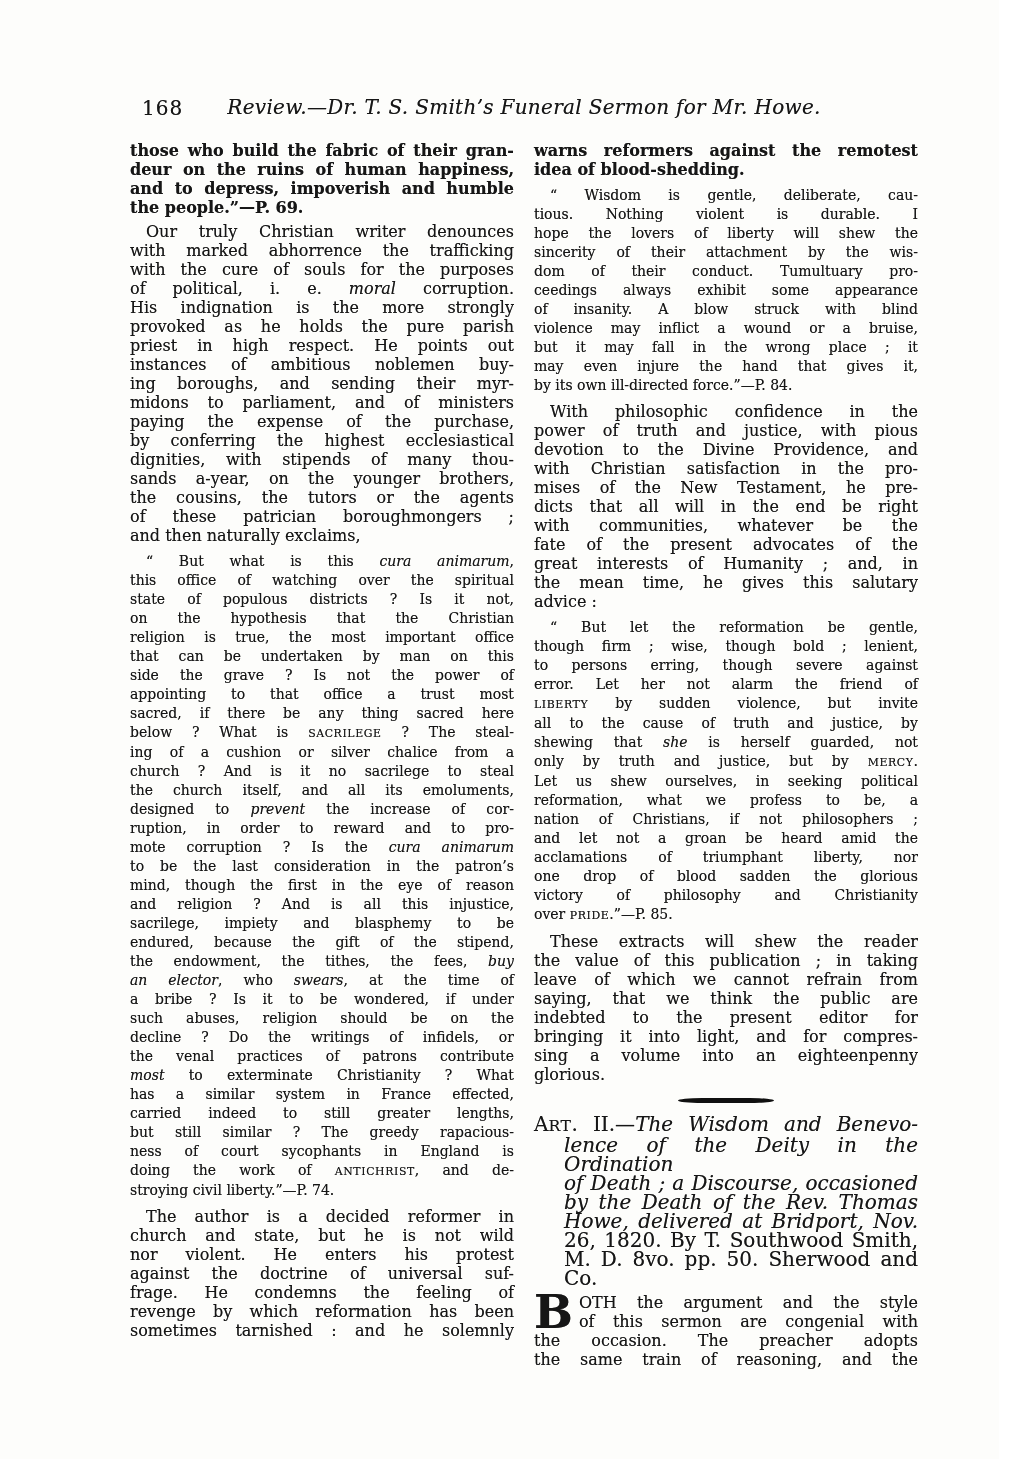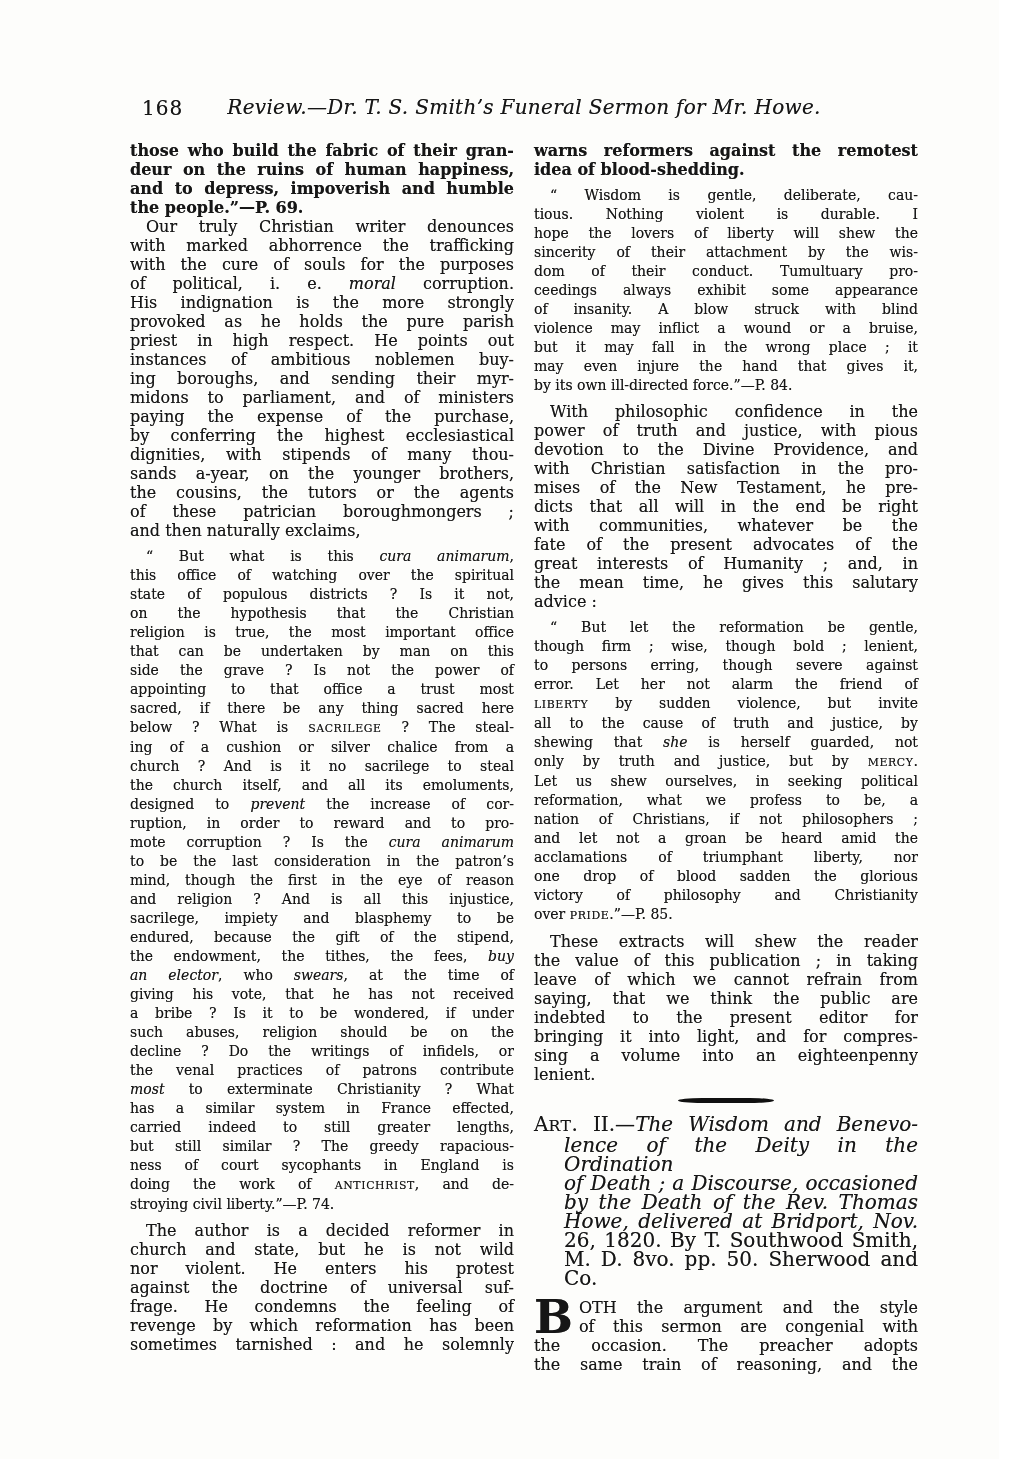--- a/index.html
+++ b/index.html
@@ -19,7 +19,7 @@
   .col { width:388px; }
 
   .para { font-size:16px; line-height:19px; }
-  .para + .para { }
+  .para + .para { margin-top:5px; }
   .para + .quote, .quote + .para { margin-top:7px; }
 
   .tline { text-align:justify; text-align-last:justify; }

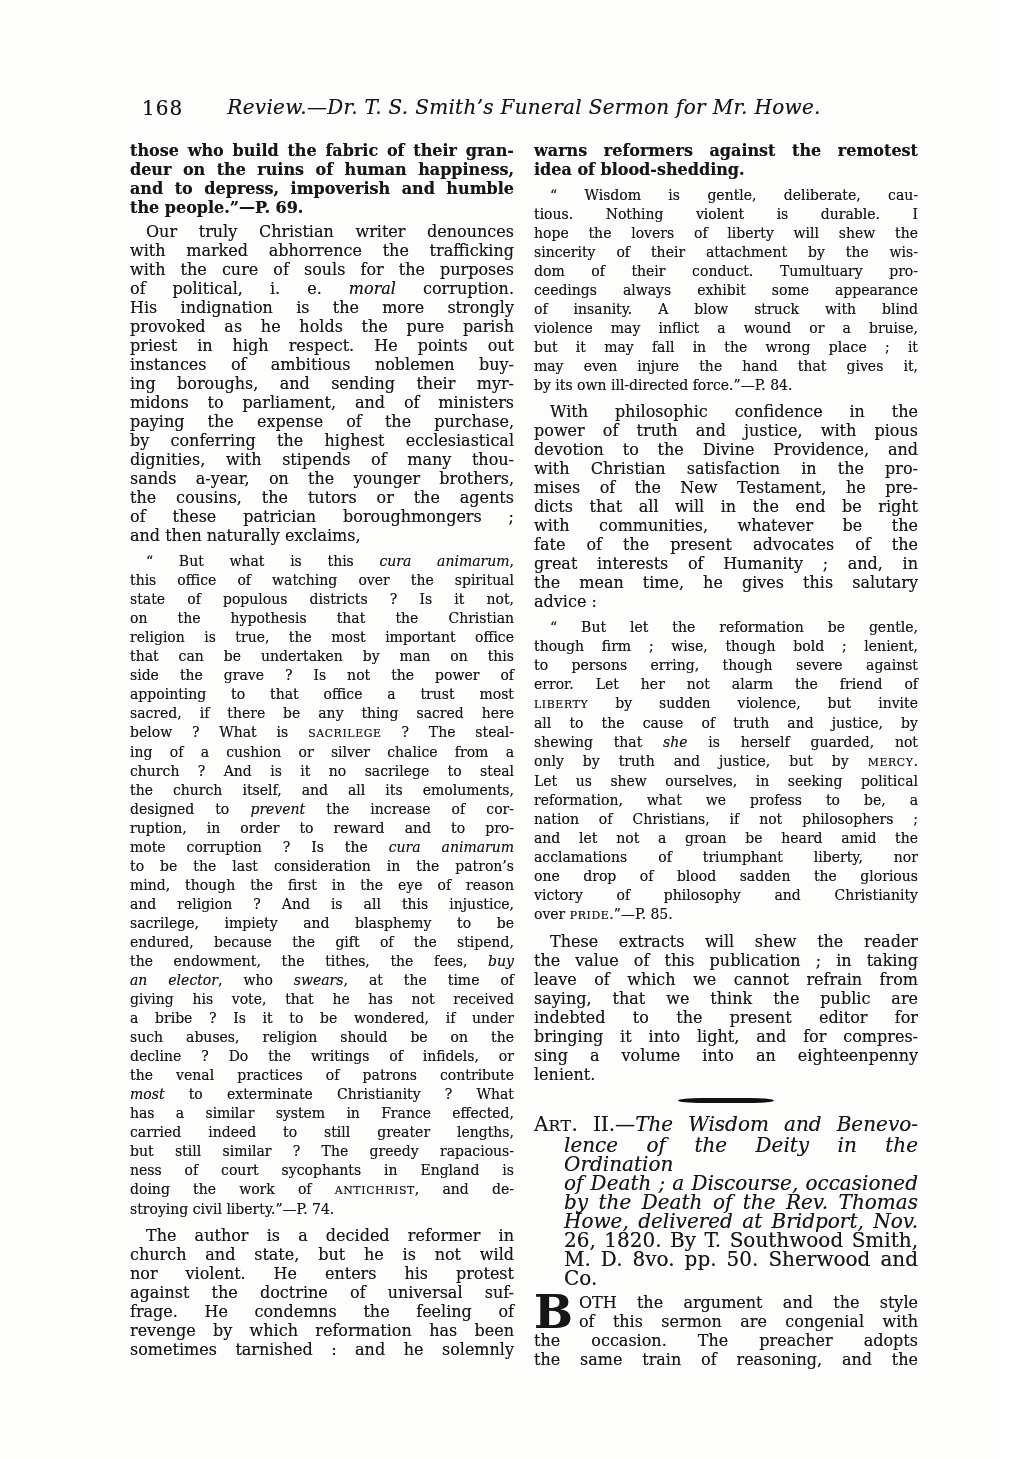--- a/index.html
+++ b/index.html
@@ -105,7 +105,6 @@
           <div class="tline">endured, because the gift of the stipend,</div>
           <div class="tline">the endowment, the tithes, the fees, <i>buy</i></div>
           <div class="tline"><i>an elector</i>, who <i>swears</i>, at the time of</div>
-          <div class="tline">giving his vote, that he has not received</div>
           <div class="tline">a bribe ? Is it to be wondered, if under</div>
           <div class="tline">such abuses, religion should be on the</div>
           <div class="tline">decline ? Do the writings of infidels, or</div>

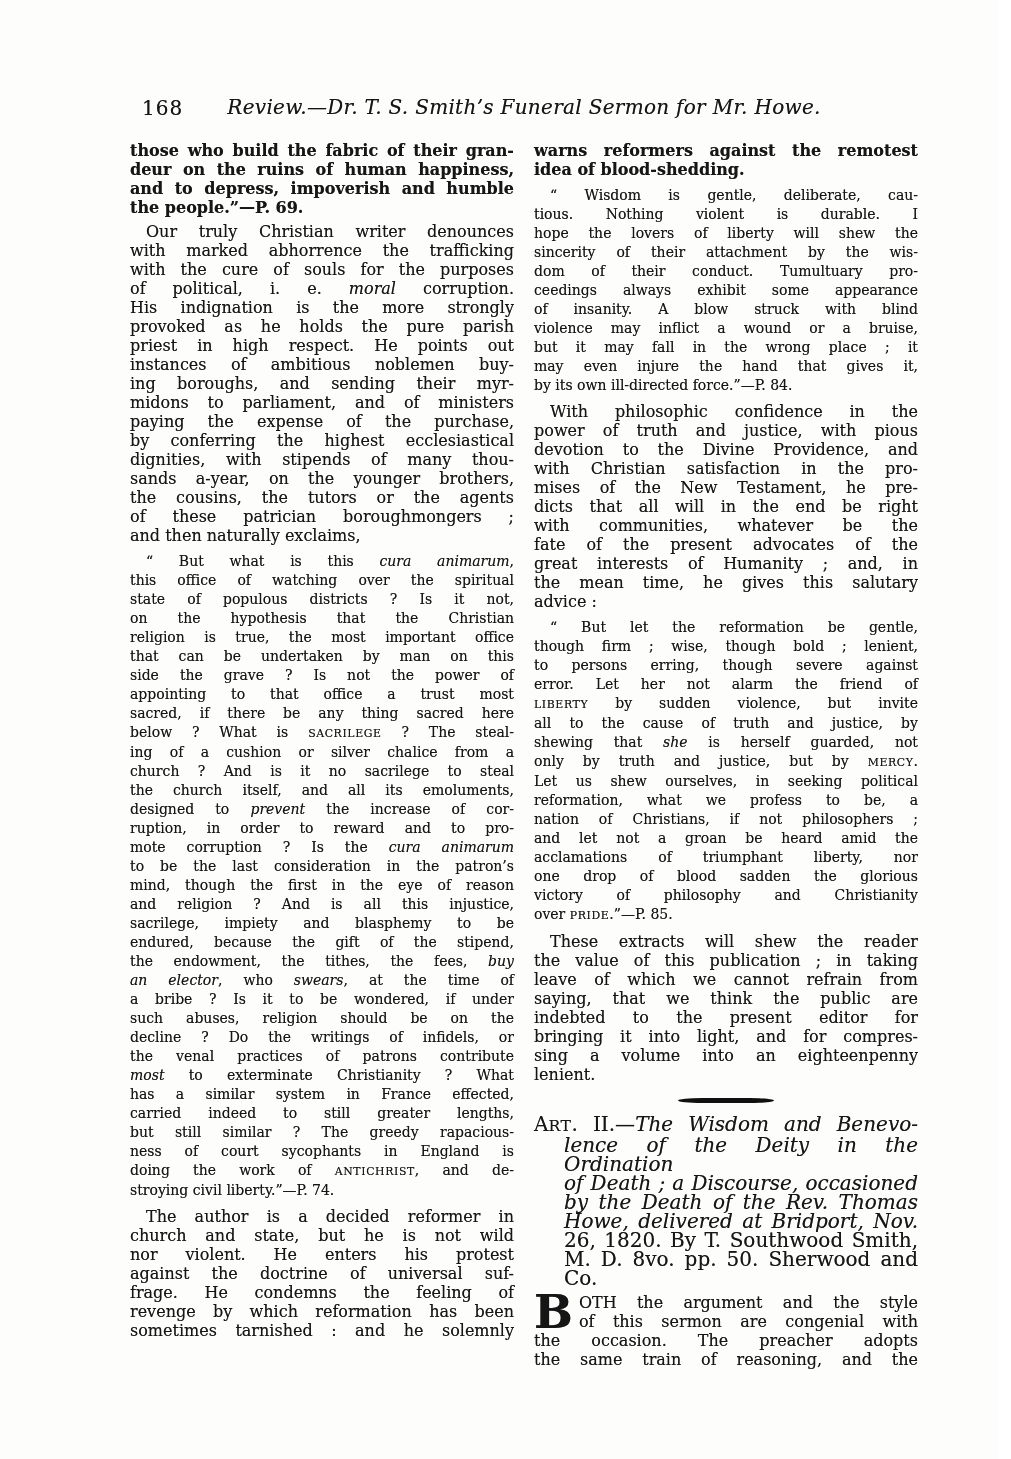--- a/index.html
+++ b/index.html
@@ -184,7 +184,7 @@
           <div class="tline">indebted to the present editor for</div>
           <div class="tline">bringing it into light, and for compres-</div>
           <div class="tline">sing a volume into an eighteenpenny</div>
-          <div class="tline end">lenient.</div>
+          <div class="tline end">glorious.</div>
         </div>
         <div class="divider"></div>
         <div class="para art-heading">

